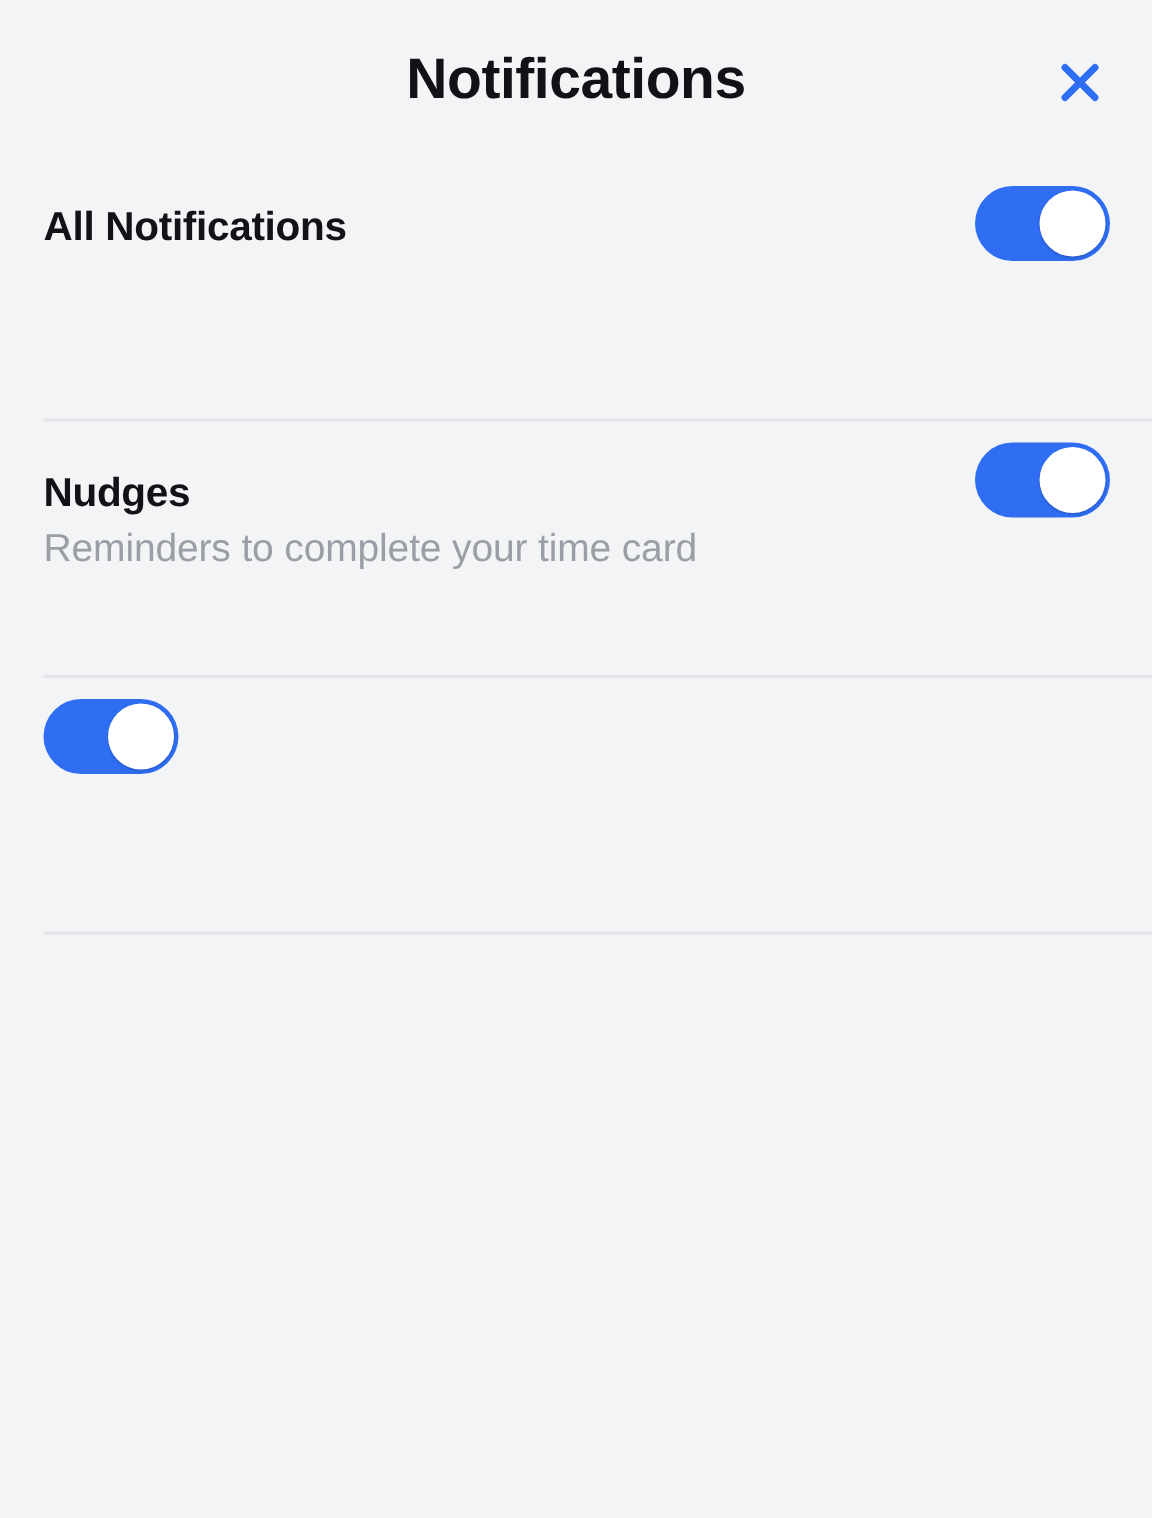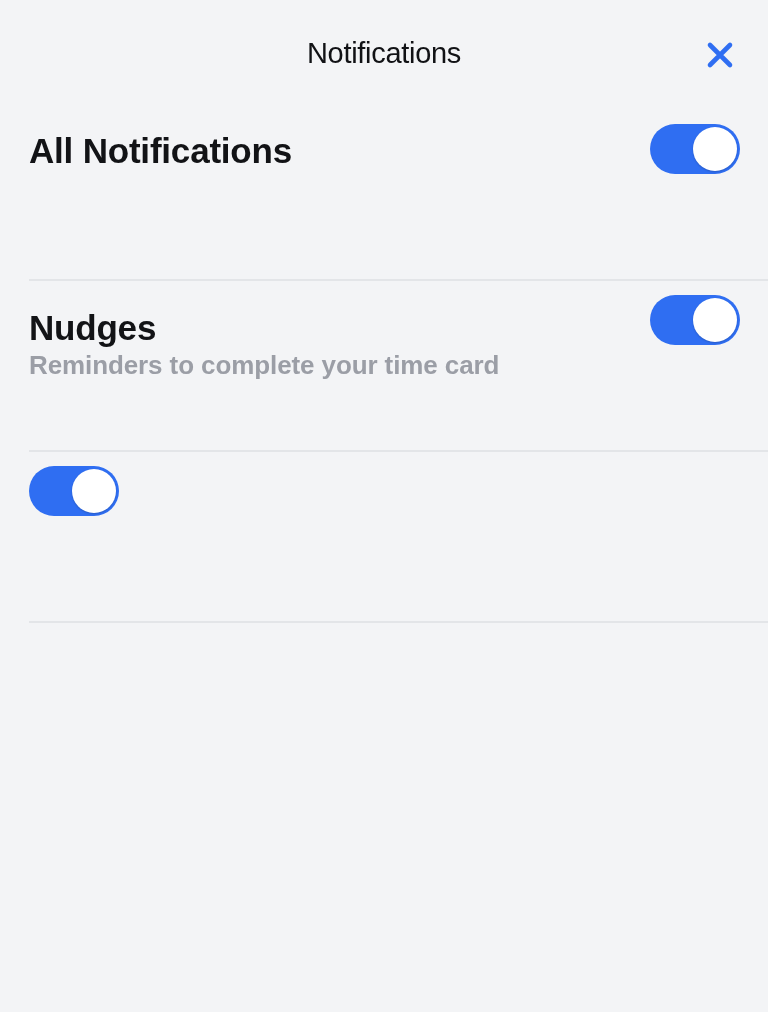--- a/index.html
+++ b/index.html
@@ -36,8 +36,8 @@
     right: 0;
     top: 33px;
     text-align: center;
-    font-size: 29px;
-    font-weight: 400;
+    font-size: 38px;
+    font-weight: 700;
     letter-spacing: -0.3px;
     color: #111215;
     line-height: 40px;

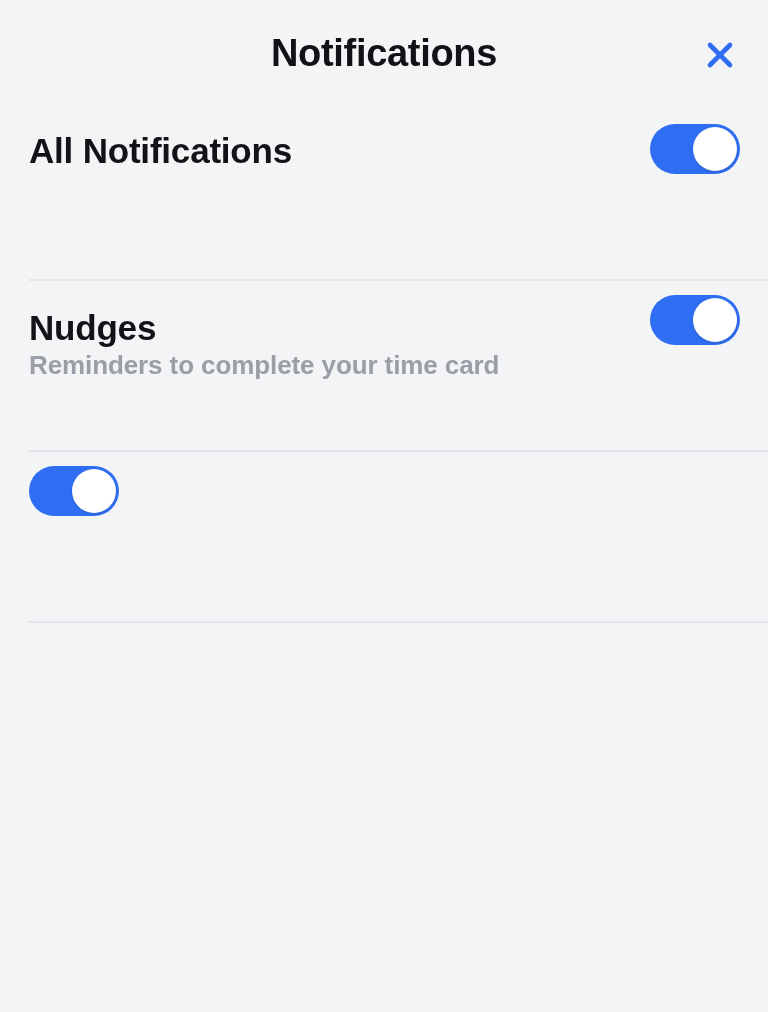--- a/index.html
+++ b/index.html
@@ -80,7 +80,7 @@
   }
 
   .row-title {
-    font-size: 35px;
+    font-size: 27px;
     font-weight: 700;
     letter-spacing: -0.2px;
     color: #121316;

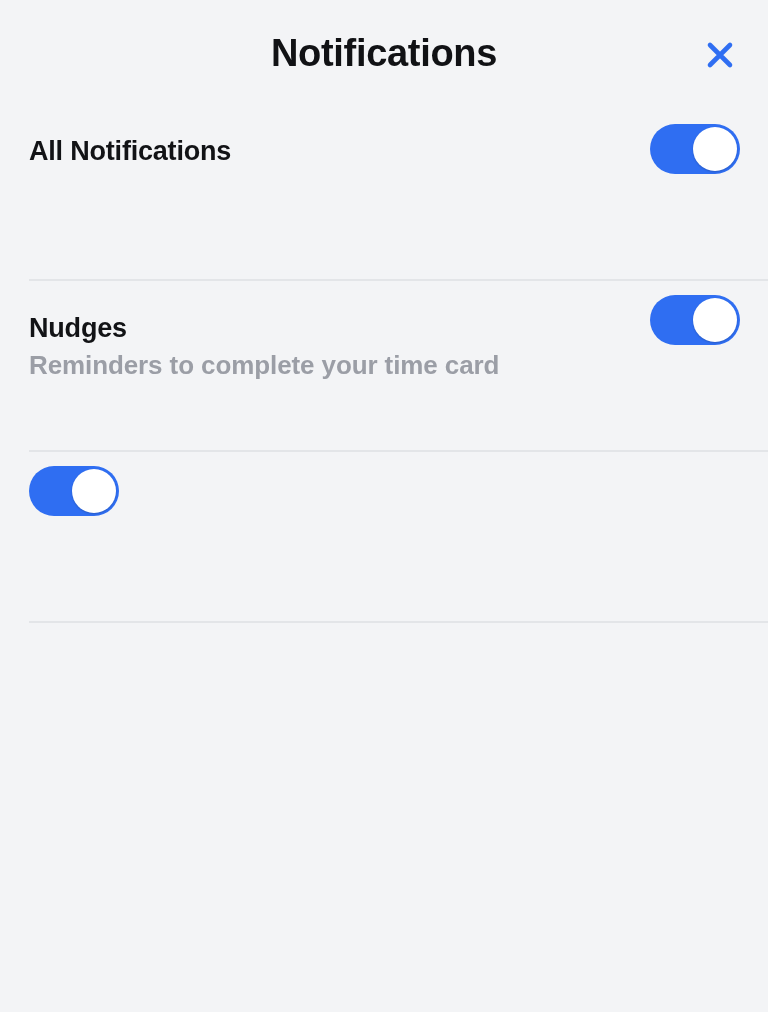--- a/index.html
+++ b/index.html
@@ -90,7 +90,7 @@
 
   .row-subtitle {
     font-size: 26px;
-    font-weight: 700;
+    font-weight: 400;
     color: #9b9ea6;
     line-height: 38px;
     letter-spacing: -0.1px;

